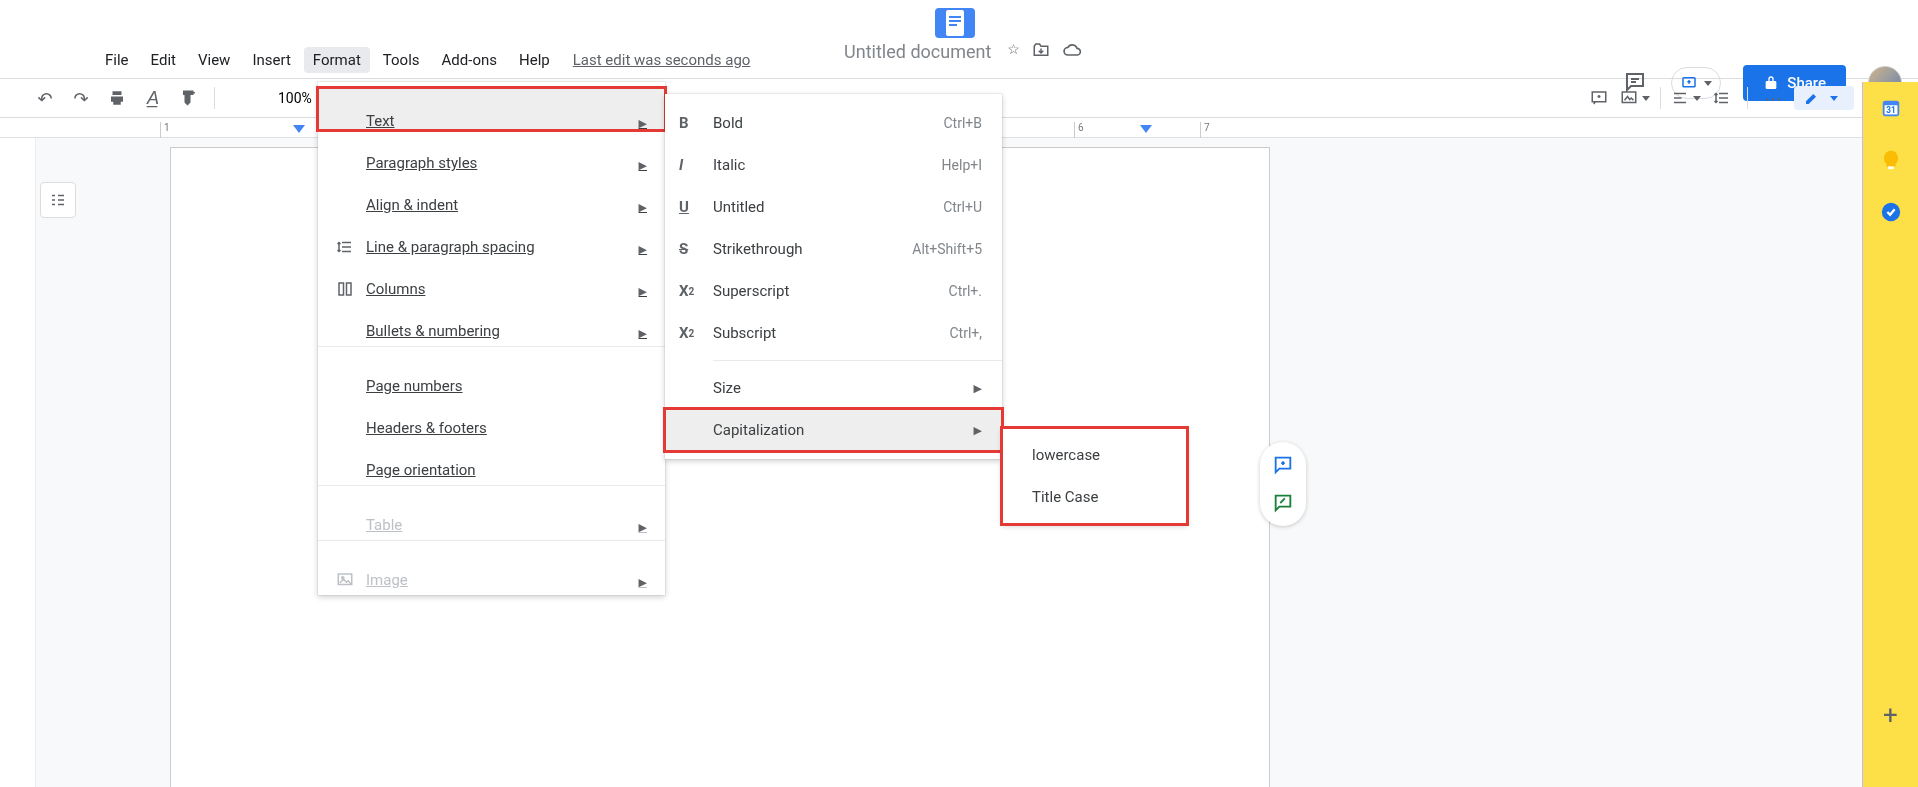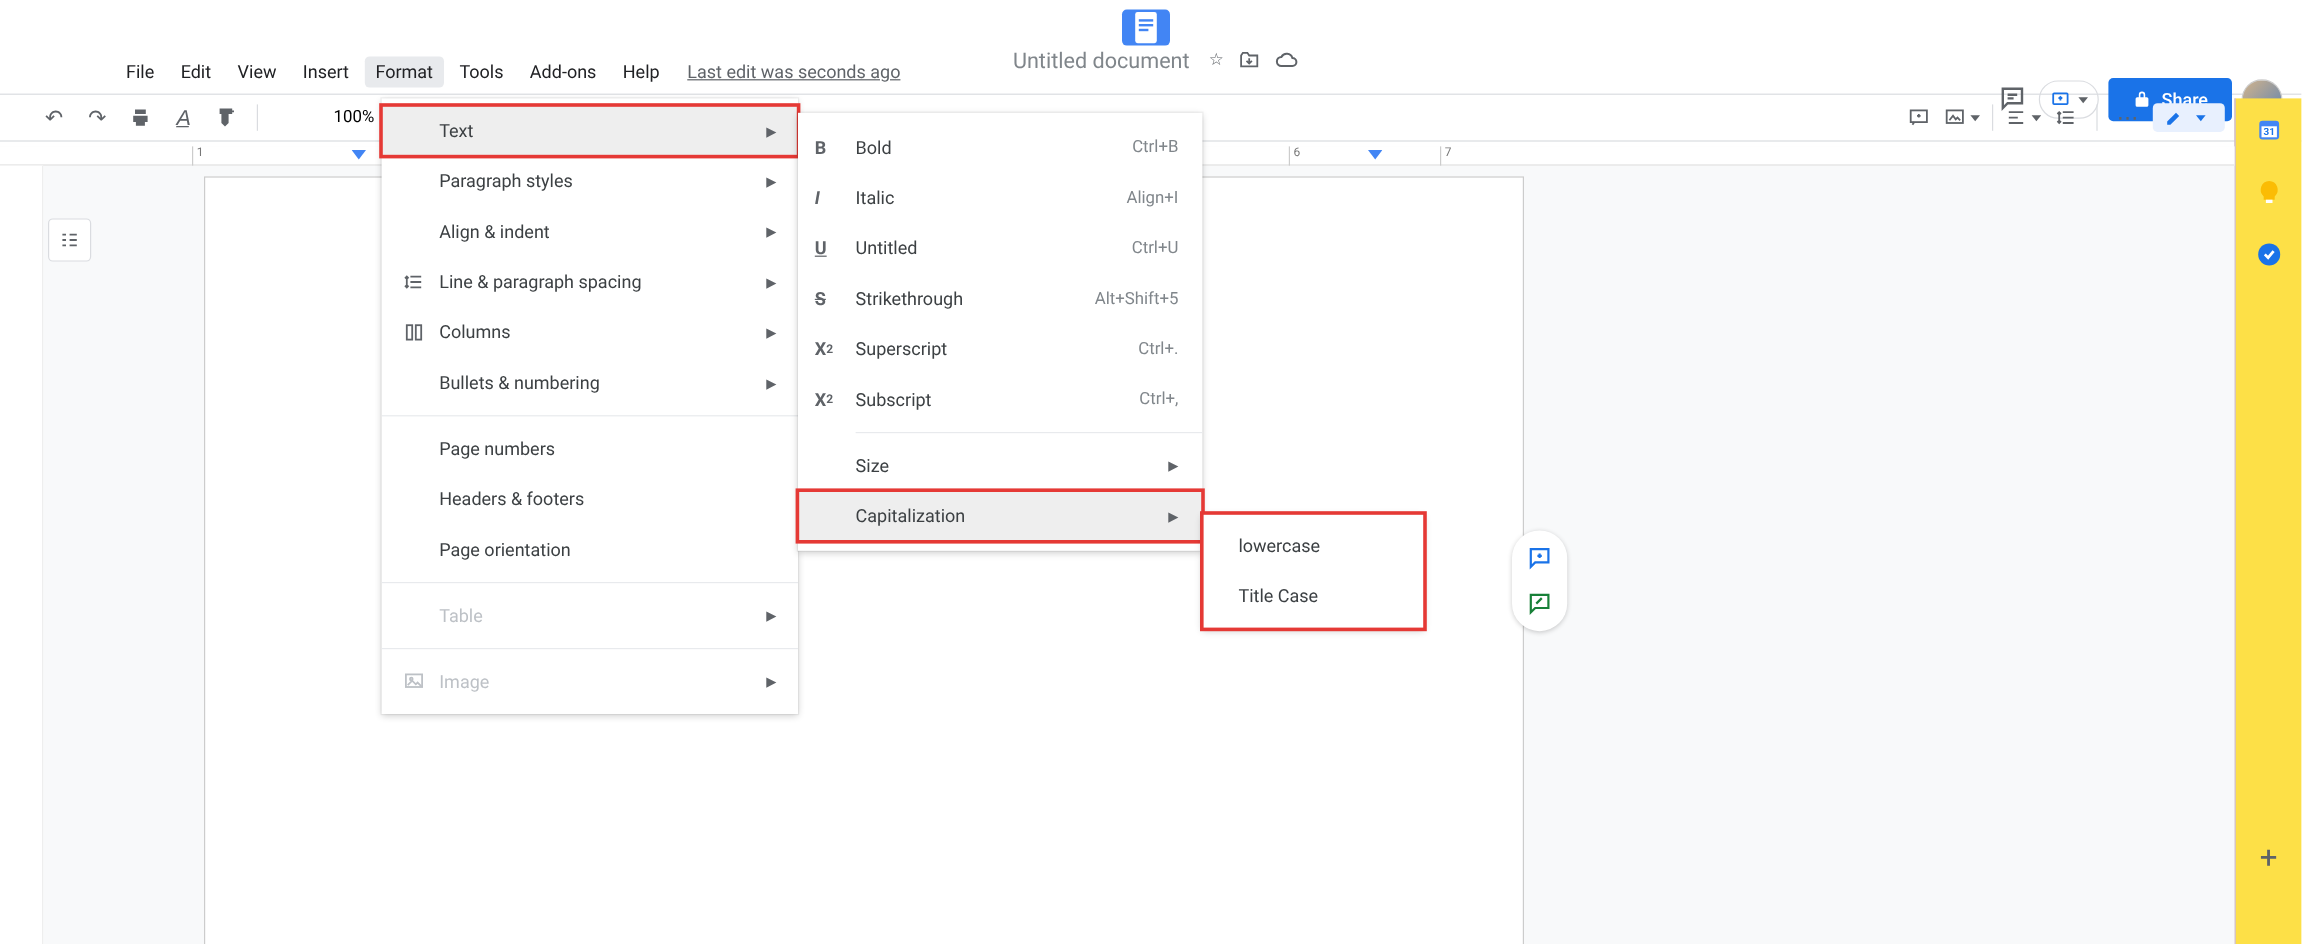--- a/index.html
+++ b/index.html
@@ -13,7 +13,7 @@
   .doc-title { font-size: 18px; color: #80868b; padding: 2px 7px; border: 1px solid transparent; border-radius: 4px; }
   .title-icons { display: flex; gap: 12px; margin-left: 8px; color: #5f6368; }
   .title-icons span { cursor: pointer; }
-  .right-actions { margin-left: auto; display: flex; align-items: center; gap: 8px; }
+  .right-actions { margin-left: auto; display: flex; align-items: center; gap: 22px; }
   .presence-btn { width: 50px; height: 32px; border: 1px solid #dadce0; border-radius: 16px; display: flex; align-items: center; justify-content: center; gap:2px; color:#1a73e8; }
   .share-btn { background: #1a73e8; color: #fff; border-radius: 4px; height: 36px; padding: 0 20px; display: flex; align-items: center; gap: 8px; font-weight: 500; font-size: 15px; cursor: pointer; }
   .avatar { width: 34px; height: 34px; border-radius: 50%; background: linear-gradient(135deg,#d2b48c,#5d81b0); border:1px solid #ccc; }

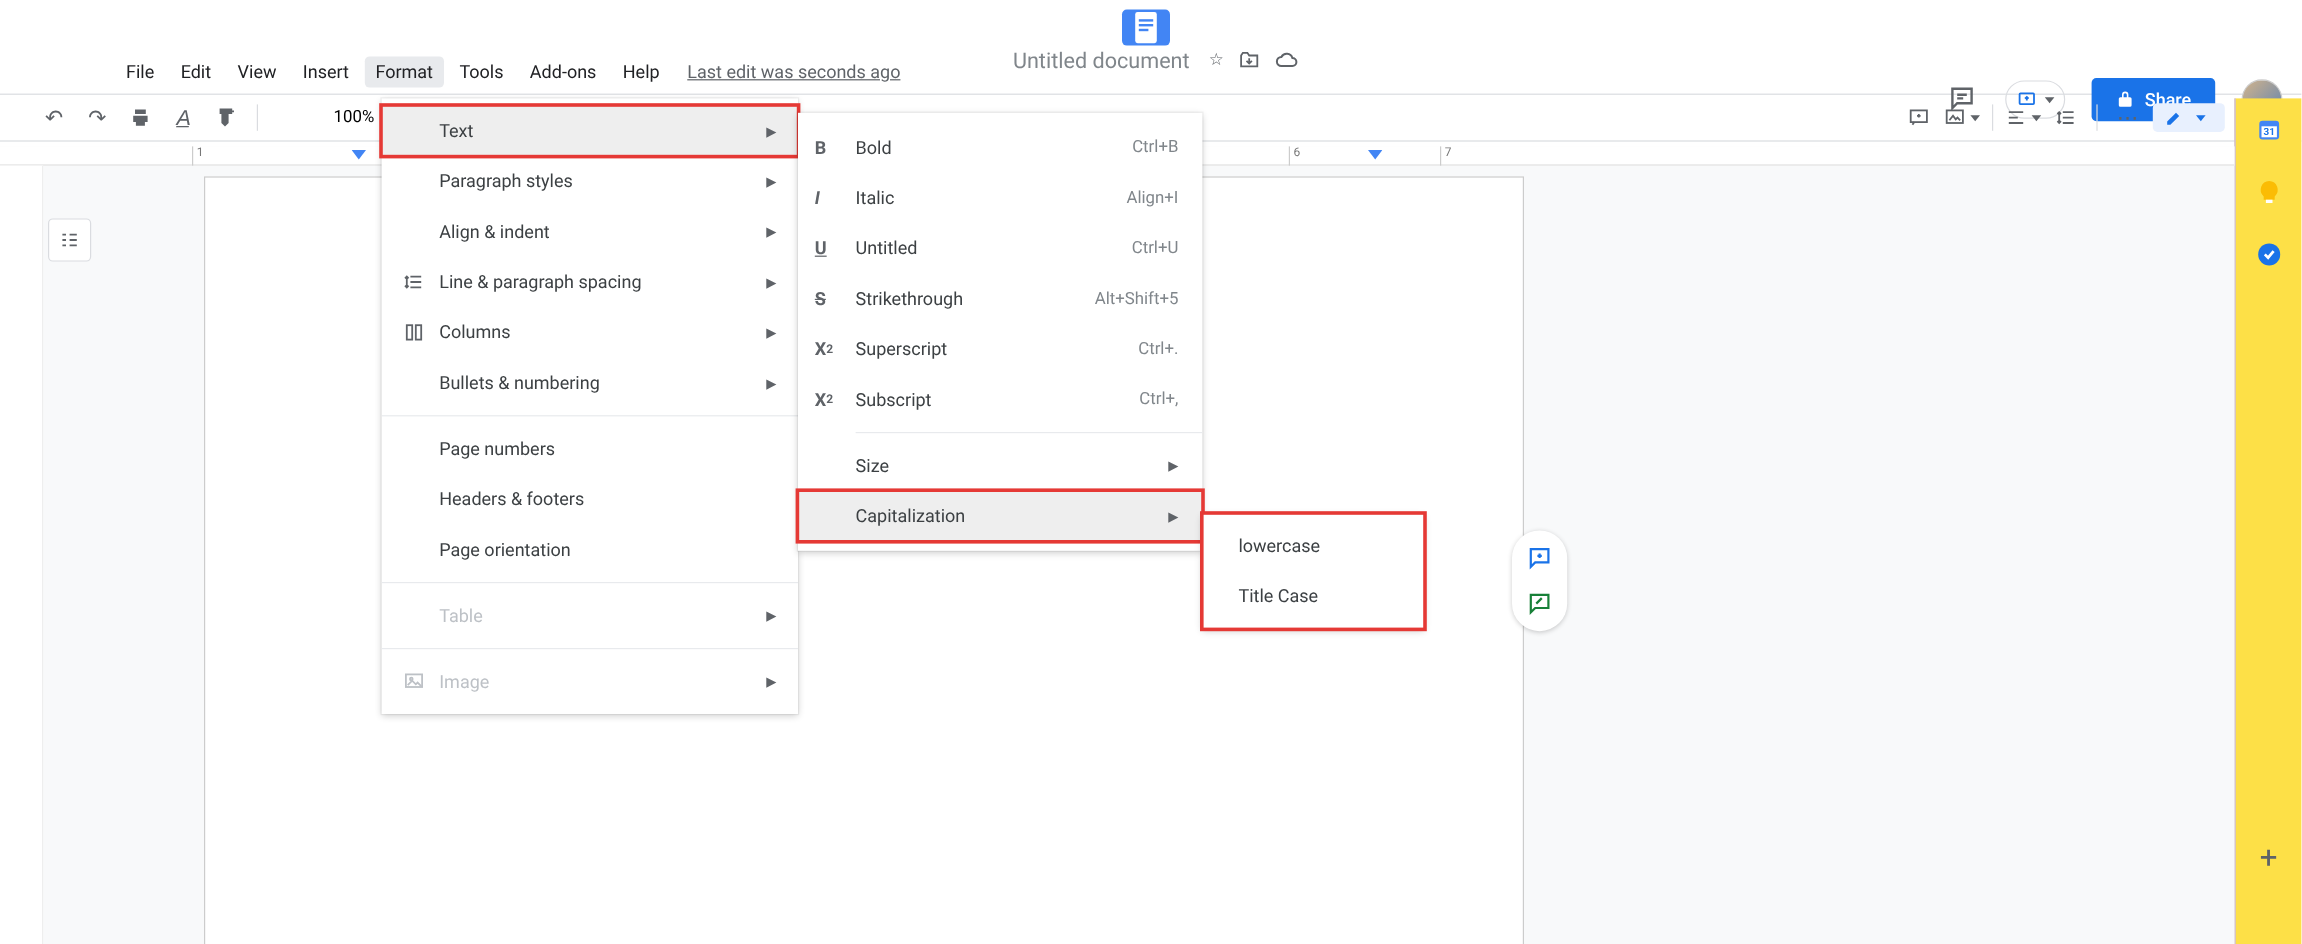--- a/index.html
+++ b/index.html
@@ -47,7 +47,7 @@
   
   .menu-popup { position:absolute; background:#fff; box-shadow:0 2px 6px rgba(0,0,0,.2), 0 0 0 1px rgba(0,0,0,.05); font-size:15px; color:#3c4043; padding:6px 0; z-index:50; }
   .format-menu { left:318px; top:82px; width:347px; }
-  .menu-row { display:flex; align-items:center; height:42px; padding:0 18px 0 18px; cursor:pointer; position:relative; }
+  .menu-row { display:flex; align-items:flex-end; height:42px; padding:0 18px 0 18px; cursor:pointer; position:relative;text-decoration:underline; }
   .menu-row .mi-icon { width:30px; display:flex; justify-content:flex-start; color:#5f6368; }
   .menu-row .mi-label { flex:1; }
   .menu-row .mi-arrow { color:#5f6368; font-size:11px; }

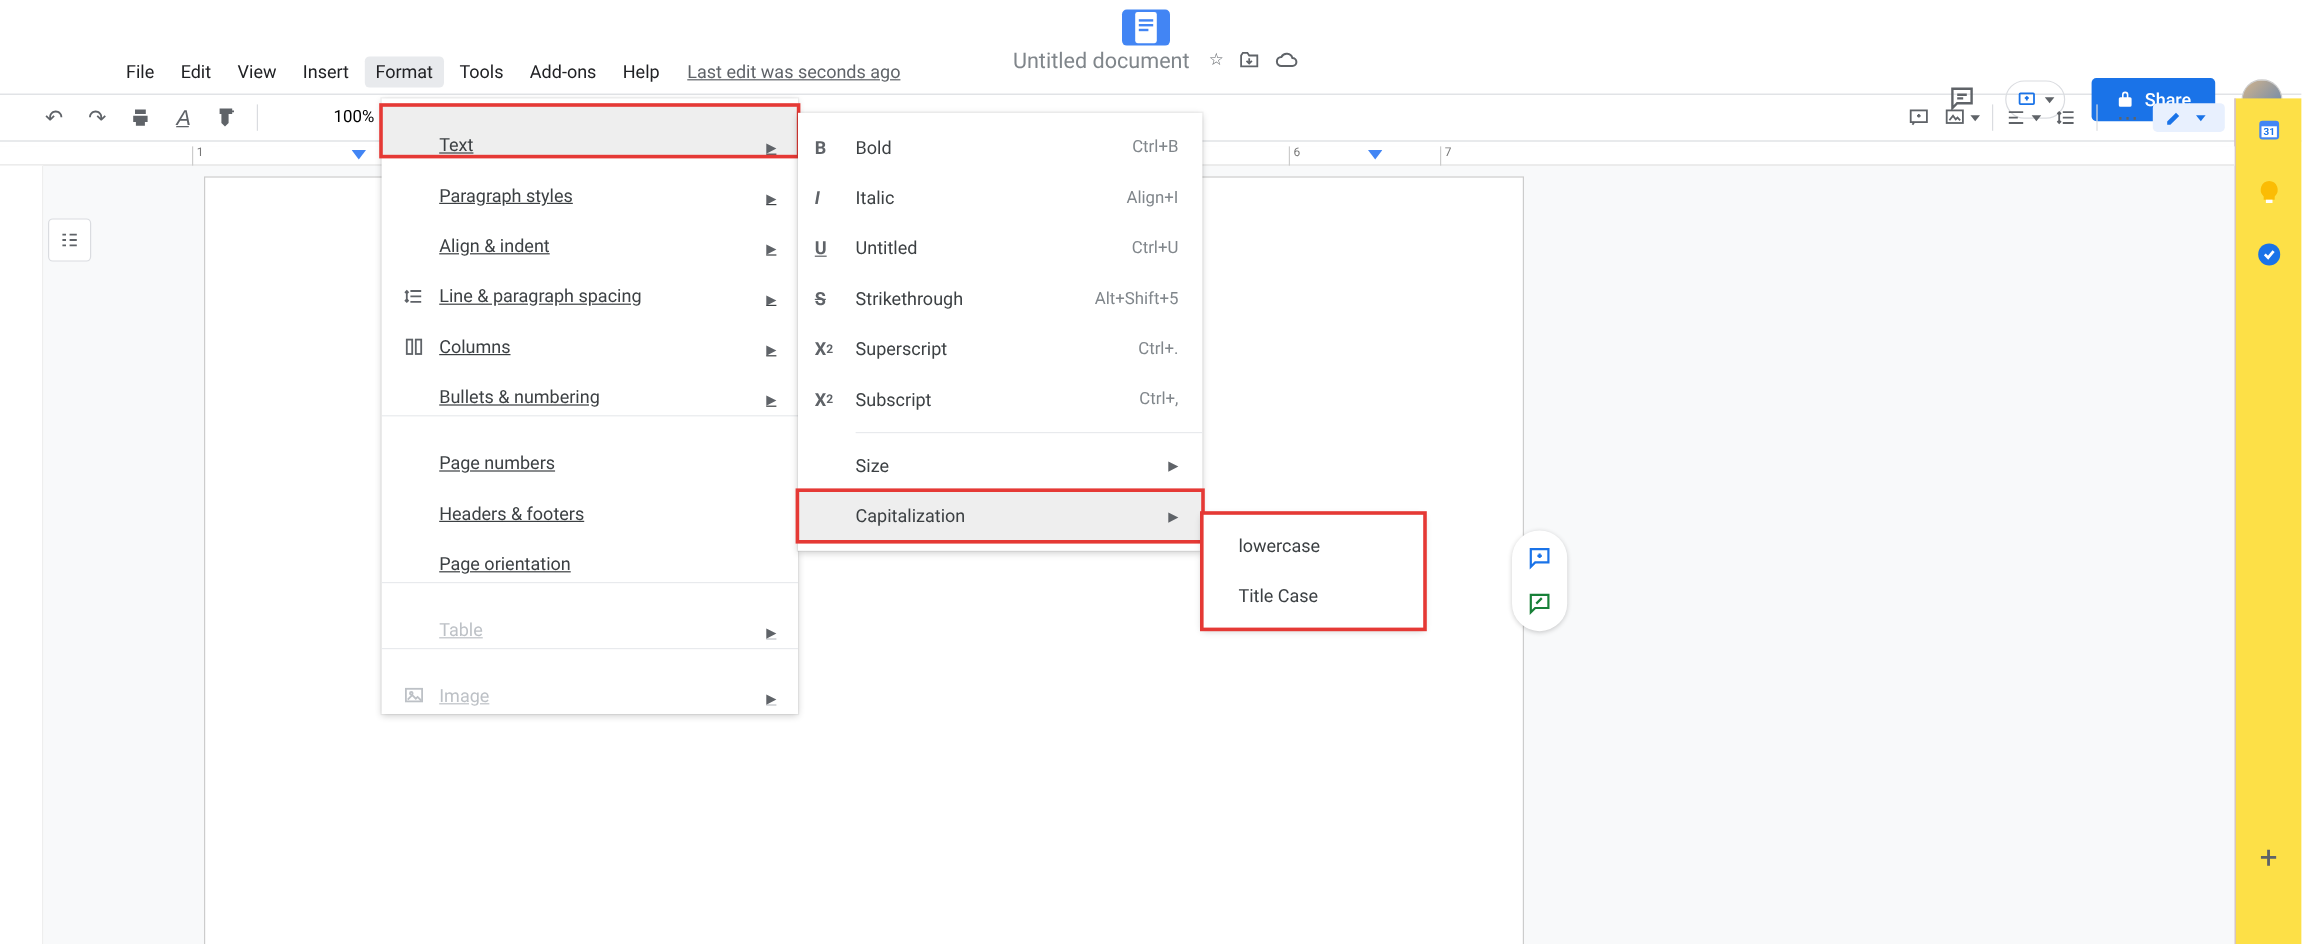--- a/index.html
+++ b/index.html
@@ -352,7 +352,7 @@
         <span style="font-style:italic">I</span>
       </span>
       <span class="s-label">Italic</span>
-      <span class="s-short">Align+I</span>
+      <span class="s-short">Help+I</span>
     </div>
     <div class="sub-row">
       <span class="s-icon">

